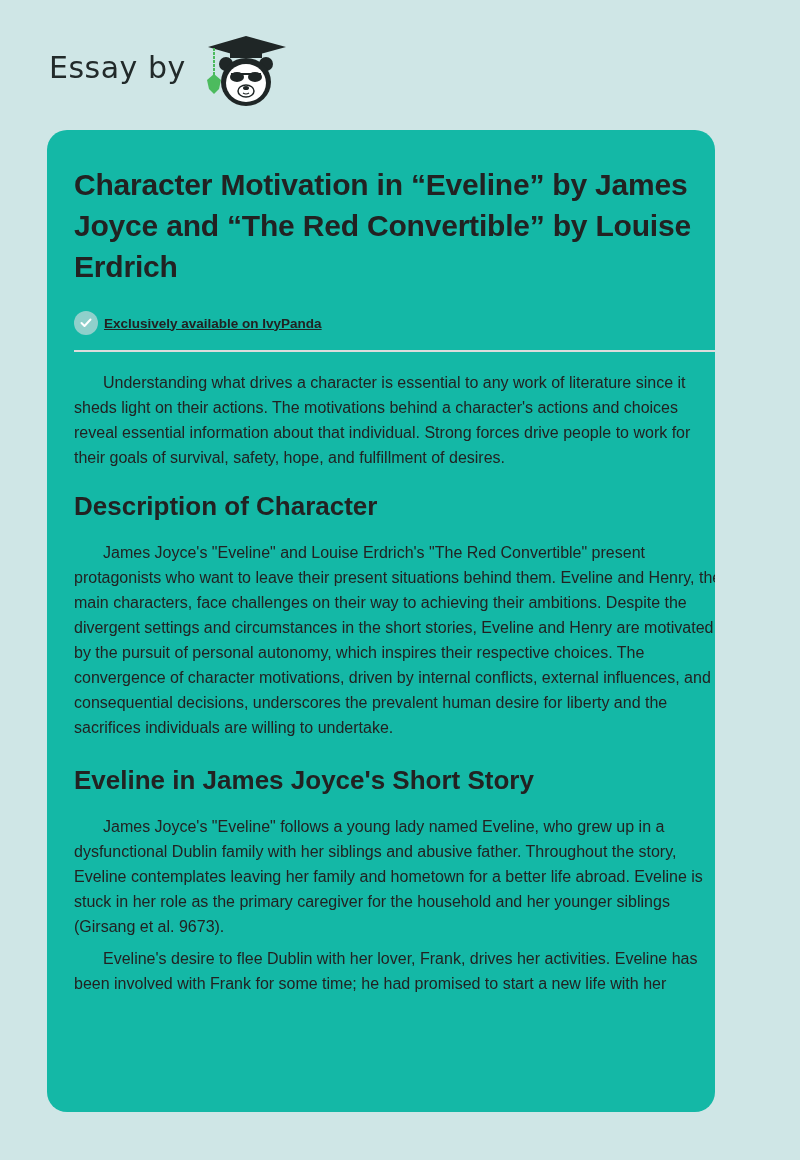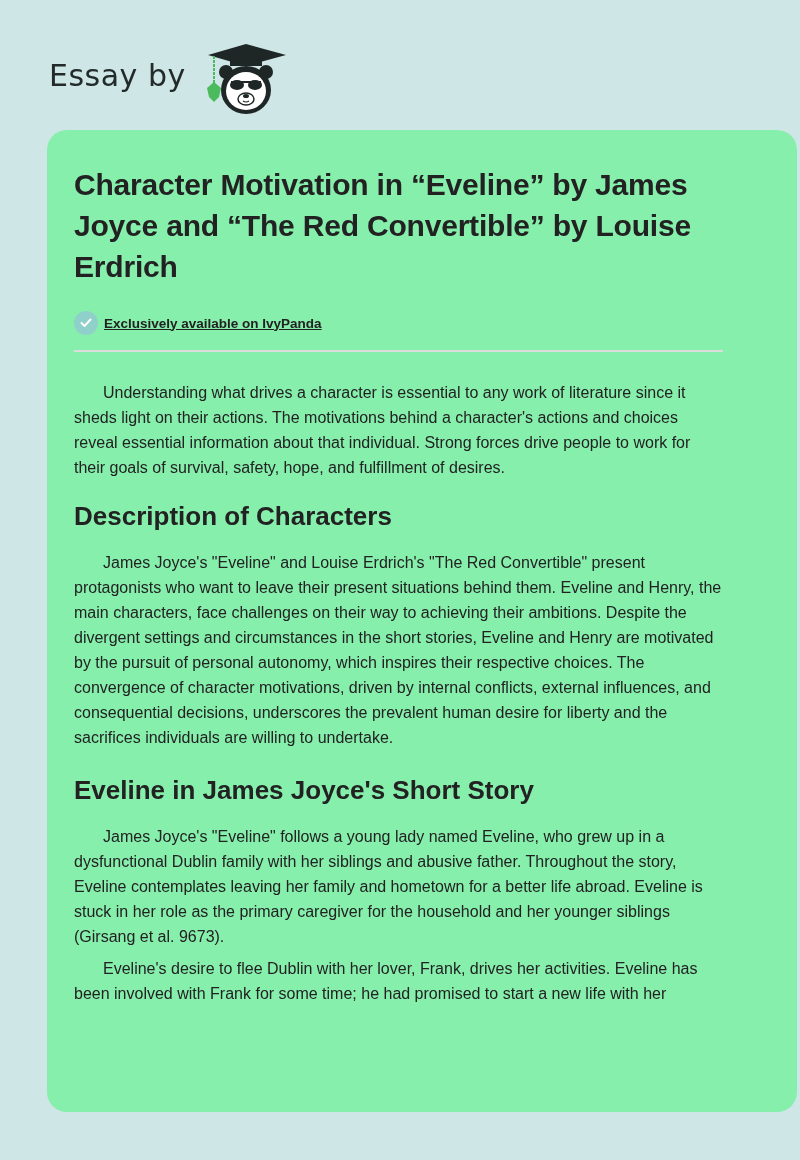--- a/index.html
+++ b/index.html
@@ -18,7 +18,7 @@
     .brand-header {
       position: absolute;
       left: 0;
-      top: 8px;
+      top: 0;
       width: 800px;
       height: 130px;
     }

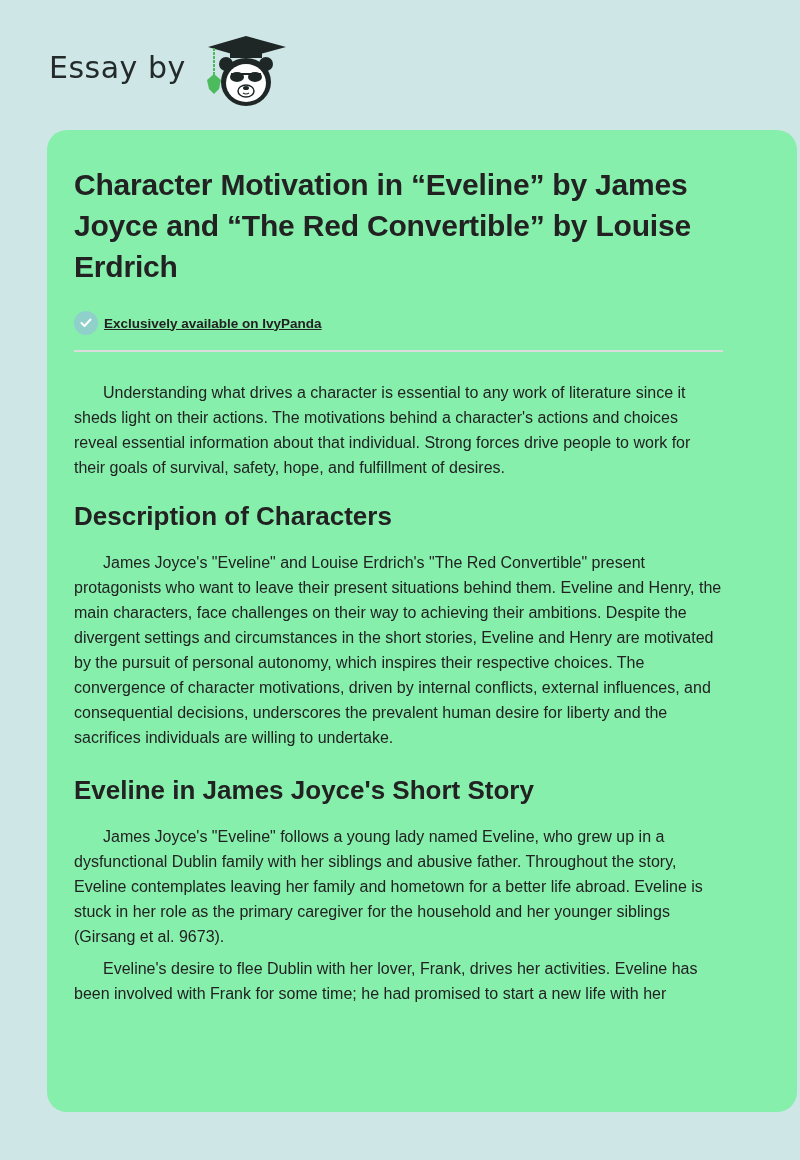--- a/index.html
+++ b/index.html
@@ -58,9 +58,9 @@
       position: absolute;
       left: 47px;
       top: 130px;
-      width: 750px;
+      width: 668px;
       height: 982px;
-      background: #86efac;
+      background: #14b8a6;
       border-radius: 20px;
       overflow: hidden;
     }

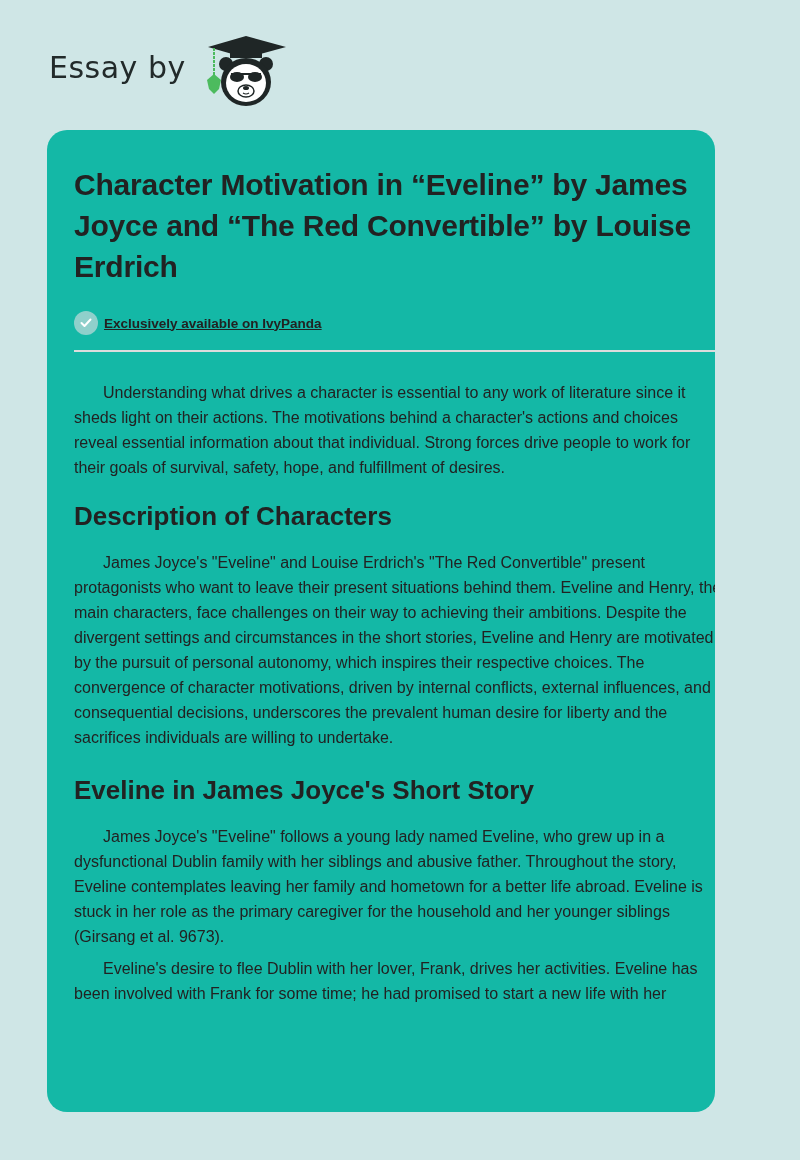--- a/index.html
+++ b/index.html
@@ -167,7 +167,7 @@
 
     <div class="divider"></div>
 
-    <p class="para" style="margin-top:28px;">Understanding what drives a character is essential to any work of literature since it sheds light on their actions. The motivations behind a character's actions and choices reveal essential information about that individual. Strong forces drive people to work for their goals of survival, safety, hope, and fulfillment of desires.</p>
+    <p class="para" style="margin-top:18px;">Understanding what drives a character is essential to any work of literature since it sheds light on their actions. The motivations behind a character's actions and choices reveal essential information about that individual. Strong forces drive people to work for their goals of survival, safety, hope, and fulfillment of desires.</p>
 
     <h2 class="section-heading" style="margin-top:20px;">Description of Characters</h2>
     <p class="para" style="margin-top:18px;">James Joyce's "Eveline" and Louise Erdrich's "The Red Convertible" present protagonists who want to leave their present situations behind them. Eveline and Henry, the main characters, face challenges on their way to achieving their ambitions. Despite the divergent settings and circumstances in the short stories, Eveline and Henry are motivated by the pursuit of personal autonomy, which inspires their respective choices. The convergence of character motivations, driven by internal conflicts, external influences, and consequential decisions, underscores the prevalent human desire for liberty and the sacrifices individuals are willing to undertake.</p>

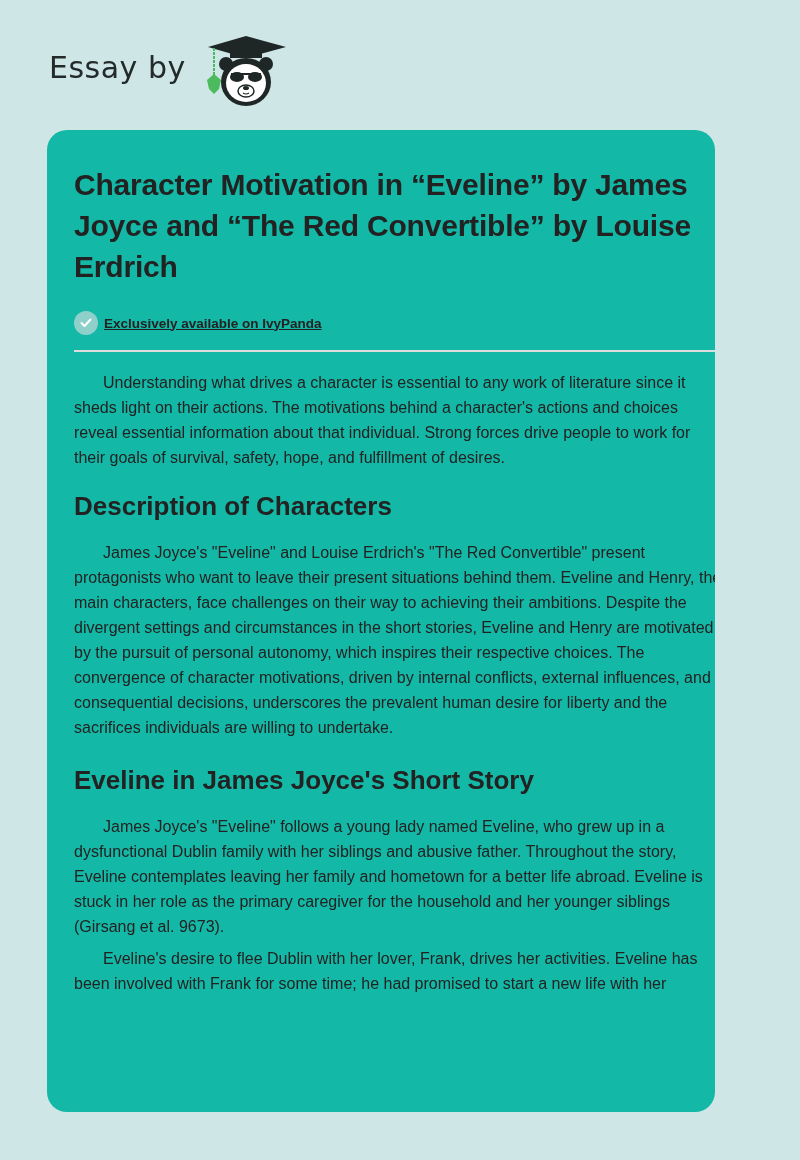--- a/index.html
+++ b/index.html
@@ -169,7 +169,7 @@
 
     <p class="para" style="margin-top:18px;">Understanding what drives a character is essential to any work of literature since it sheds light on their actions. The motivations behind a character's actions and choices reveal essential information about that individual. Strong forces drive people to work for their goals of survival, safety, hope, and fulfillment of desires.</p>
 
-    <h2 class="section-heading" style="margin-top:20px;">Description of Characters</h2>
+    <h2 class="section-heading" style="margin-top:20px;">Description of Character</h2>
     <p class="para" style="margin-top:18px;">James Joyce's "Eveline" and Louise Erdrich's "The Red Convertible" present protagonists who want to leave their present situations behind them. Eveline and Henry, the main characters, face challenges on their way to achieving their ambitions. Despite the divergent settings and circumstances in the short stories, Eveline and Henry are motivated by the pursuit of personal autonomy, which inspires their respective choices. The convergence of character motivations, driven by internal conflicts, external influences, and consequential decisions, underscores the prevalent human desire for liberty and the sacrifices individuals are willing to undertake.</p>
 
     <h2 class="section-heading" style="margin-top:24px;">Eveline in James Joyce's Short Story</h2>

